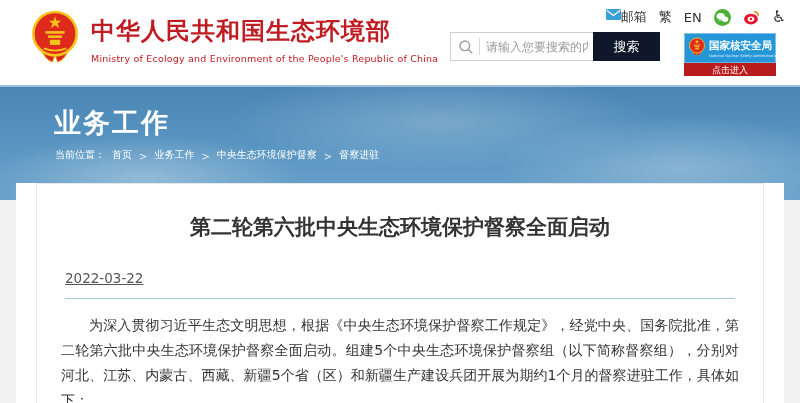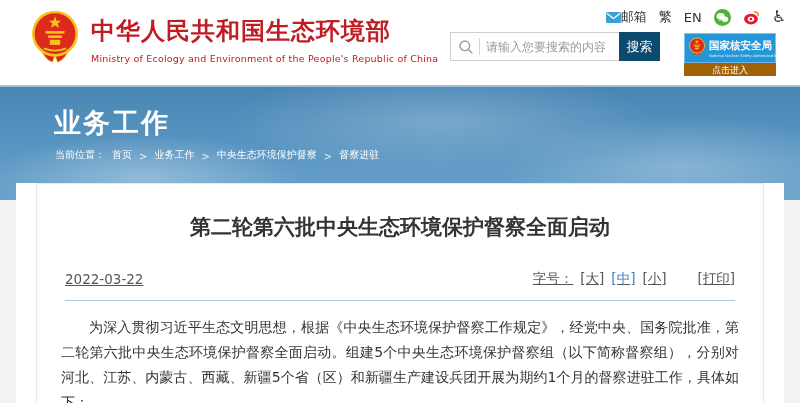--- a/index.html
+++ b/index.html
@@ -14,7 +14,7 @@
   .logo-en { font-size:9.5px; color:#c01c23; margin-top:7px; letter-spacing:0.2px;text-align:center; }
 
   .top-links { position:absolute; right:14px; top:8px; display:flex; align-items:center; gap:12px; font-size:13px; color:#333; }
-  .top-links .lnk { display:flex; align-items:flex-end; cursor:pointer; color:#333; }
+  .top-links .lnk { display:flex; align-items:flex-start; cursor:pointer; color:#333; }
   .wheel { color:#2577c8; font-size:16px; line-height:16px; }
 
   .search-wrap { position:absolute; left:450px; top:32px; width:210px; height:29px;

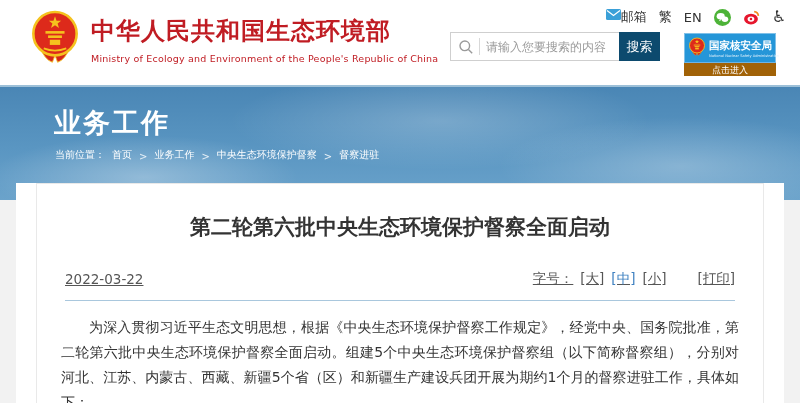--- a/index.html
+++ b/index.html
@@ -23,7 +23,7 @@
   .search-div { width:1px; height:17px; background:#d8d8d8; }
   .search-input { flex:1; min-width:0; border:none; outline:none; font-size:12px; color:#333; padding:0 6px; font-family:inherit; }
   .search-input::placeholder { color:#9b9b9b; }
-  .search-btn { width:41px; height:29px; margin:-1px; border:none; background:#0c4a6e; color:#fff; font-size:13px; cursor:pointer; font-family:inherit; }
+  .search-btn { width:67px; height:29px; margin:-1px; border:none; background:#0f172a; color:#fff; font-size:13px; cursor:pointer; font-family:inherit; }
 
   .hot-row { position:absolute; left:452px; top:66px; font-size:12px; color:#666; display:flex; gap:12px; }
   .hot-row a { color:#2e6da4; text-decoration:none; cursor:pointer; }

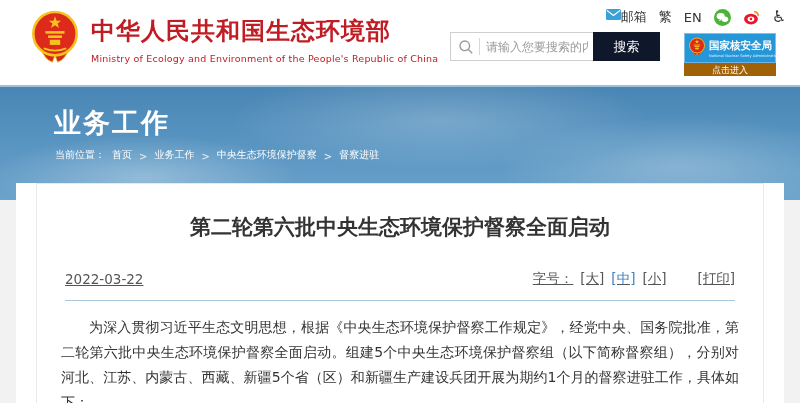--- a/index.html
+++ b/index.html
@@ -34,7 +34,7 @@
   .nnsa-txt { display:flex; flex-direction:column; }
   .nnsa-cn { color:#fff; font-weight:bold; font-size:10.5px; white-space:nowrap; }
   .nnsa-en { color:#e8f4fc; font-size:4px; transform:scale(0.9); transform-origin:left; white-space:nowrap; }
-  .nnsa-enter { height:14px; background:#a16207; color:#fff; font-size:9px; text-align:center; line-height:14px; border-top:1px solid #6db4e4; }
+  .nnsa-enter { height:14px; background:#b91c1c; color:#fff; font-size:9px; text-align:center; line-height:14px; border-top:1px solid #6db4e4; }
 
   
   .banner { position:relative; height:115px; z-index:0;

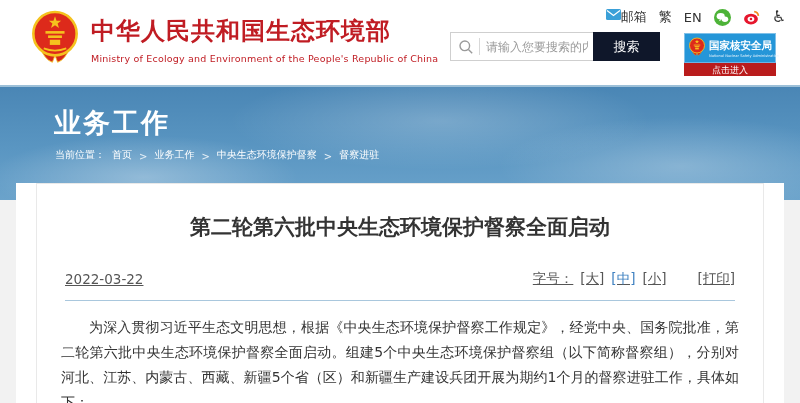--- a/index.html
+++ b/index.html
@@ -173,13 +173,6 @@
 
     <div class="meta-row">
       <span>2022-03-22</span>
-      <span class="fontsize-ctl">
-        <span>字号：</span>
-        <span class="fs">[大]</span>
-        <span class="fs active">[中]</span>
-        <span class="fs">[小]</span>
-        <span class="print-btn">[打印]</span>
-      </span>
     </div>
 
     <div class="meta-divider"></div>

